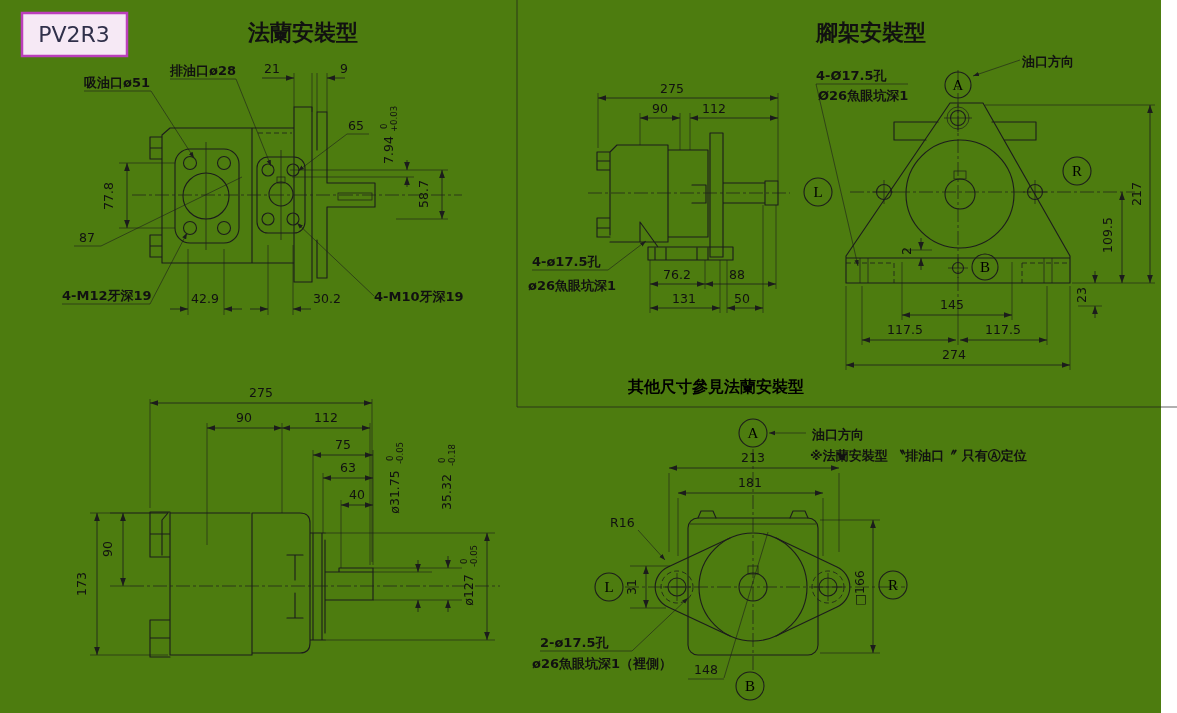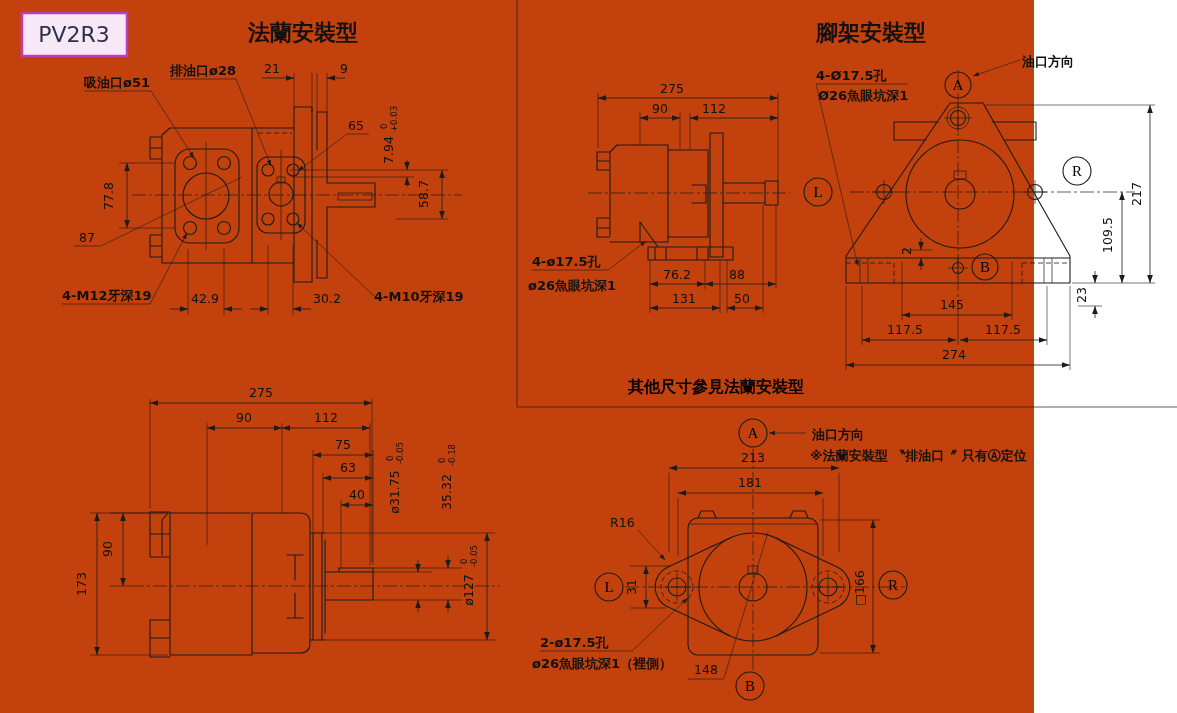--- a/index.html
+++ b/index.html
@@ -3,7 +3,7 @@
 <meta charset="utf-8">
 <style>
   html,body{margin:0;padding:0;background:#fff}
-  .page{position:relative;width:1034px;height:713px;background:#c2410c;font-family:"DejaVu Sans",sans-serif}
+  .page{position:relative;width:1161px;height:713px;background:#4d7c0f;font-family:"DejaVu Sans",sans-serif}
   svg{display:block}
   .ln{fill:none;stroke:#1c1c1c;stroke-width:1.1;stroke-linejoin:round;stroke-linecap:round}
   .tn{fill:none;stroke:#1c1c1c;stroke-width:.7}

